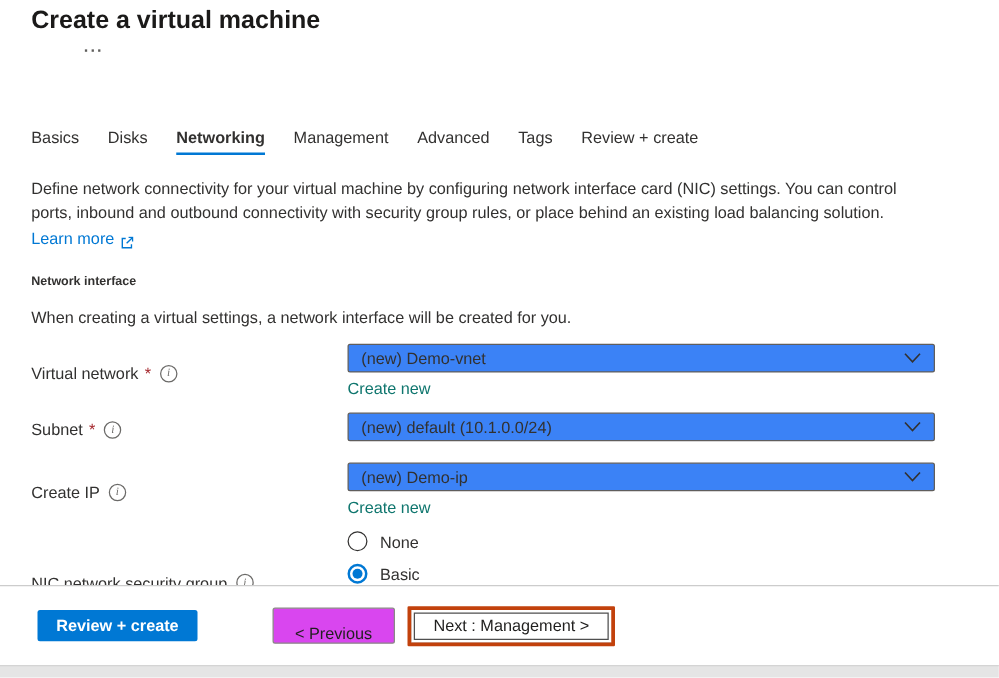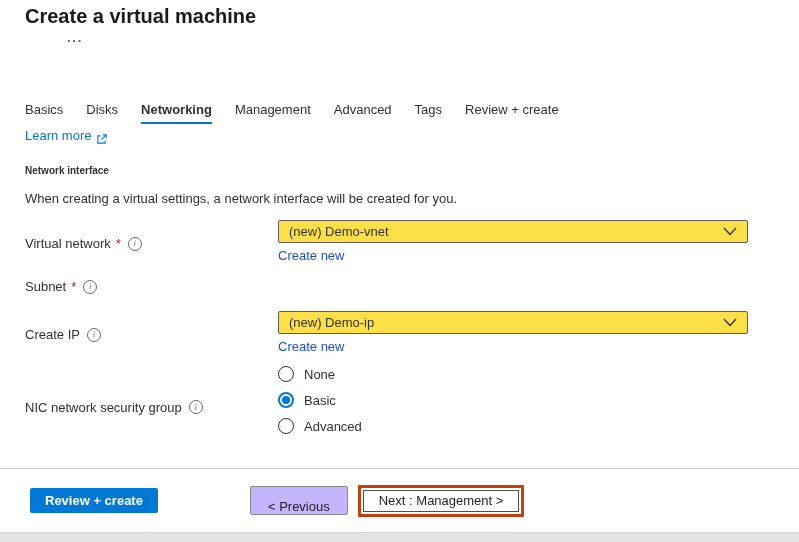--- a/index.html
+++ b/index.html
@@ -110,6 +110,7 @@
     <div class="tab">Review + create</div>
   </nav>
 
+  <p class="intro">Define network connectivity for your virtual machine by configuring network interface card (NIC) settings. You can control ports, inbound and outbound connectivity with security group rules, or place behind an existing load balancing solution.</p>
   <div class="learn-more-row">
     <a class="learn-more">
         <span>Learn more</span>

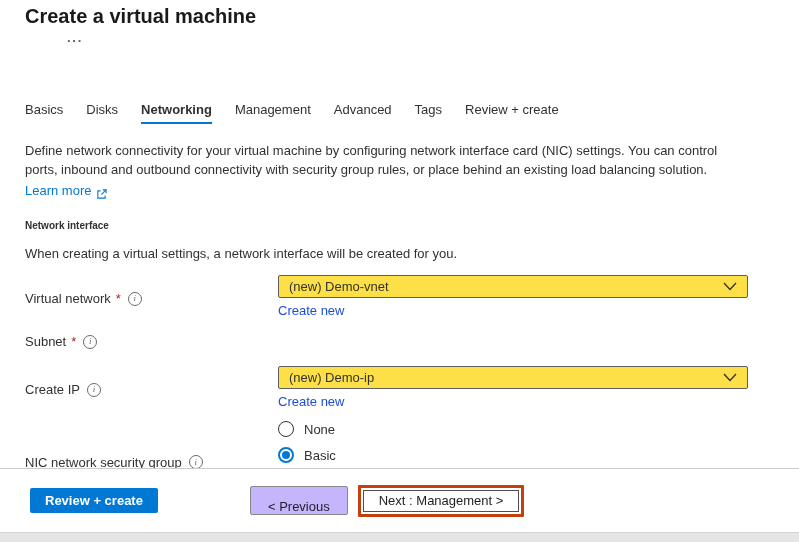--- a/index.html
+++ b/index.html
@@ -46,7 +46,7 @@
   .field-control { flex: 1; min-width: 0; }
   .dropdown {
     height: 23px; border: 1px solid #605e5c; border-radius: 2px;
-    background: #fde047; padding: 0 10px;
+    background: #3b82f6; padding: 0 10px;
     display: flex; align-items: center; justify-content: space-between;
     cursor: pointer;
   }

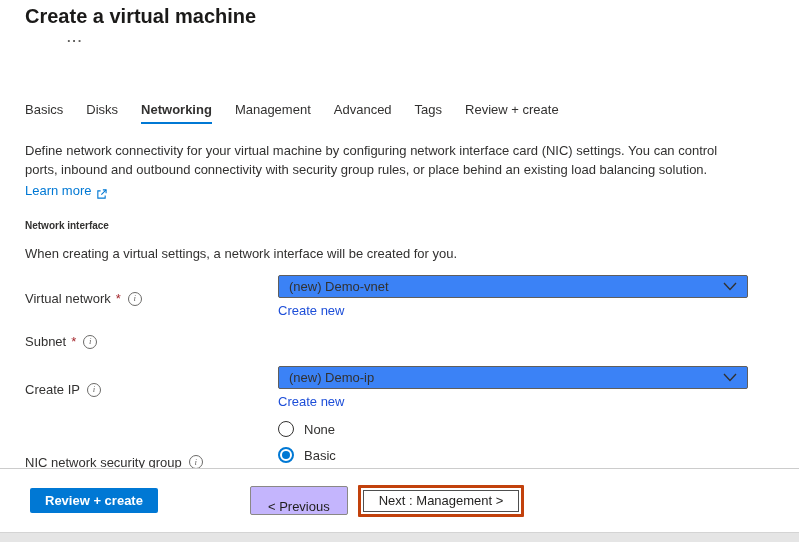--- a/index.html
+++ b/index.html
@@ -51,7 +51,7 @@
     cursor: pointer;
   }
   .dropdown .value { white-space: nowrap; overflow: hidden; }
-  .create-new { display: inline-block; margin-top: 5px; color: #1d4ed8; text-decoration: none; cursor: pointer; line-height: 15px; }
+  .create-new { display: inline-block; margin-top: 5px; color: #0f766e; text-decoration: none; cursor: pointer; line-height: 15px; }
 
   .radio-group { padding-top: 0; }
   .radio-row { display: flex; align-items: center; gap: 10px; margin-bottom: 10px; cursor: pointer; }

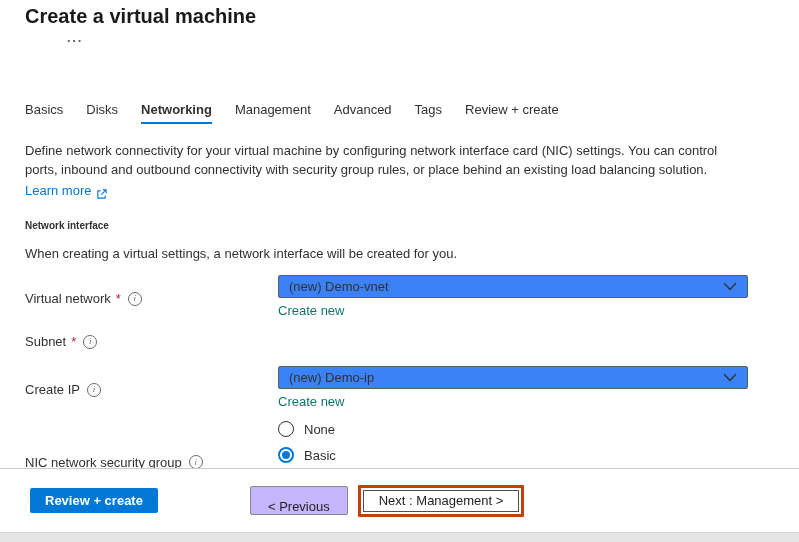--- a/index.html
+++ b/index.html
@@ -150,6 +150,14 @@
           <span class="req">*</span>
         <span class="info-icon">i</span>
       </div>
+      <div class="field-control">
+        <div class="dropdown">
+          <span class="value">(new) default (10.1.0.0/24)</span>
+          <svg width="14" height="9" viewBox="0 0 14 9">
+              <path d="M1 1 L7 7.5 L13 1" stroke="#323130" fill="none" stroke-width="1.3"></path>
+            </svg>
+        </div>
+      </div>
     </div>
 
     <div class="form-row">

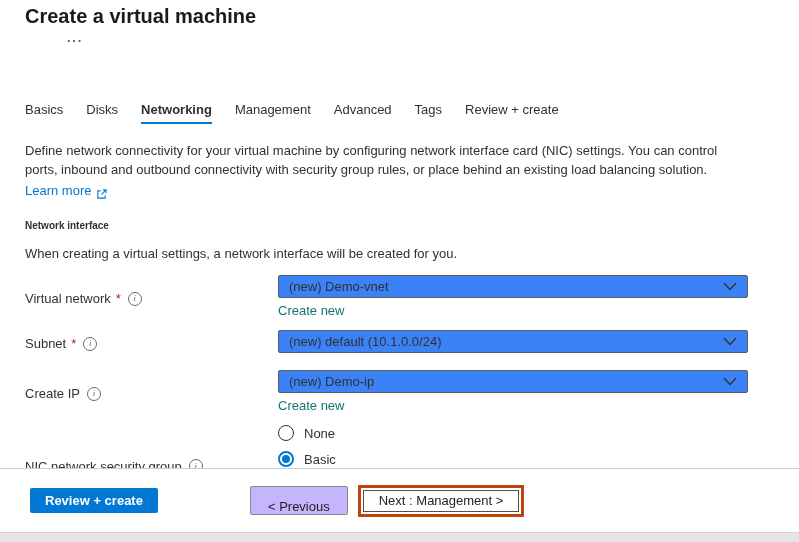--- a/index.html
+++ b/index.html
@@ -76,8 +76,8 @@
     height: 25px; padding: 0 15px; font-weight: 700;
   }
   .btn-secondary {
-    background: #c4b5fd; color: #201f1e; border: 1px solid #8a8886; border-radius: 2px;
-    height: 29px; padding: 12px 17px; margin-left: 92px;
+    background: #d946ef; color: #201f1e; border: 1px solid #8a8886; border-radius: 2px;
+    height: 29px; padding: 12px 17px; margin-left: 60px;
   }
   .btn-next {
     background: #fff; color: #201f1e; border: 3px solid #c2410c; border-radius: 1px;

